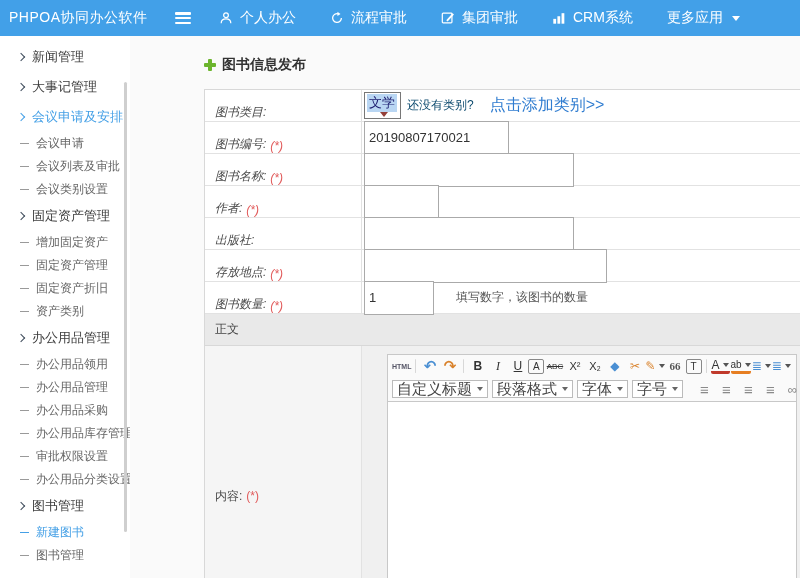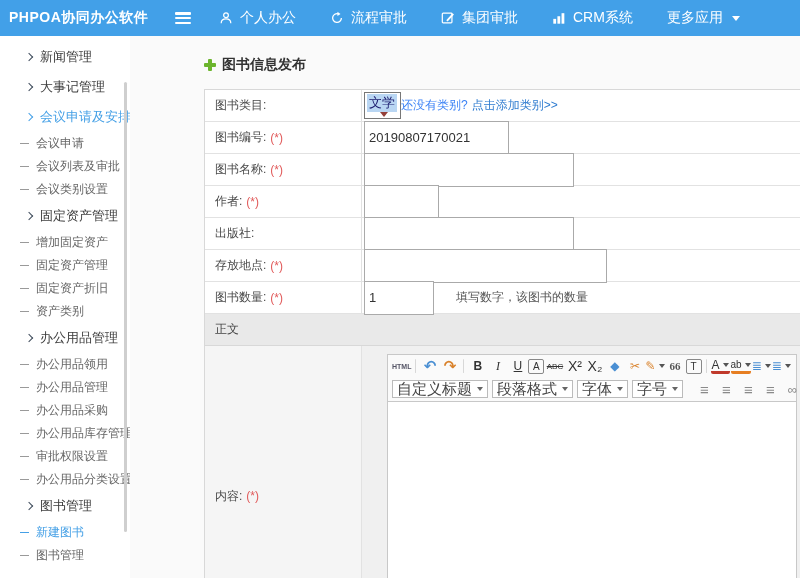--- a/index.html
+++ b/index.html
@@ -9,7 +9,7 @@
   
   .topbar { position:absolute; left:0; top:0; width:800px; height:36px;
     background:#42a0e8; display:flex; align-items:center; color:#fff; z-index:5; }
-  .logo { width:175px; padding-left:9px; font-size:14px; font-weight:bold; letter-spacing:0.5px; }
+  .logo { width:175px; padding-left:9px; font-size:14px; font-weight:normal; letter-spacing:0.5px; }
   .hamburger { width:16px; height:12px; display:flex; flex-direction:column;
     justify-content:space-between; margin-right:28px; cursor:pointer; }
   .hamburger i { display:block; height:2.5px; background:#fff; border-radius:1px; }

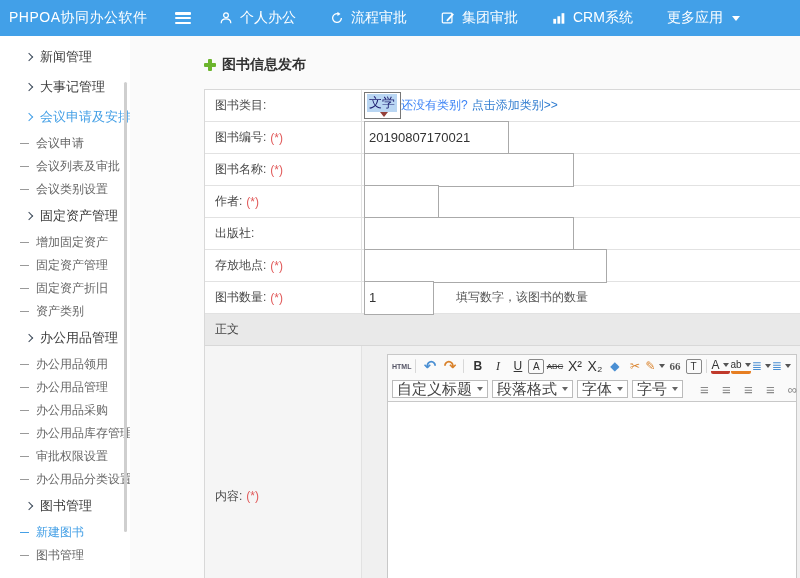--- a/index.html
+++ b/index.html
@@ -23,7 +23,7 @@
   .sidebar { position:absolute; left:0; top:36px; width:130px; bottom:0; background:#fff;
     padding-top:6px; overflow:hidden; }
   .sb-item { display:flex; align-items:center; cursor:pointer; white-space:nowrap; }
-  .sb-item.top { height:30px; font-size:13px; color:#3d3d3d; padding-left:26px; }
+  .sb-item.top { height:30px; font-size:13px; color:#3d3d3d; padding-left:18px; }
   .sb-item.sub { height:23px; font-size:12px; color:#666; padding-left:20px; }
   .sb-item .chev { width:6px; height:6px; border-top:1.6px solid #3d4a5a; border-right:1.6px solid #3d4a5a;
     transform:rotate(45deg); margin-right:8px; flex:0 0 auto; }

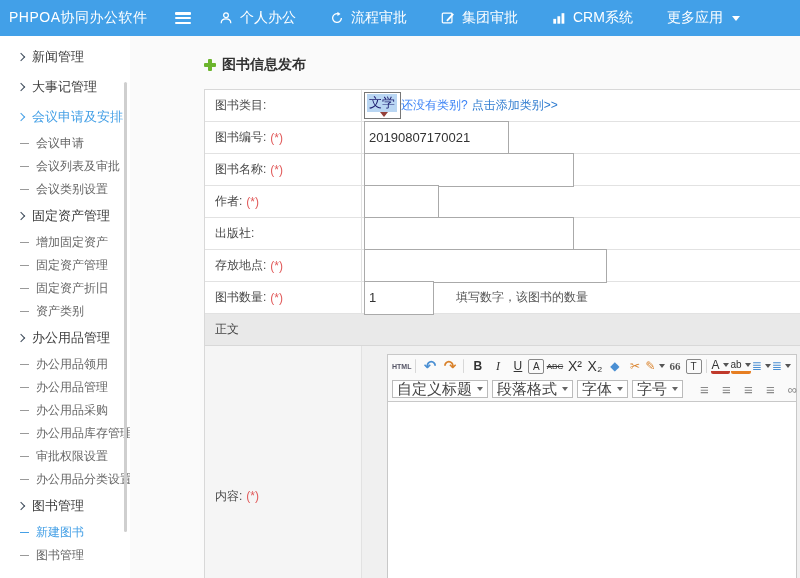--- a/index.html
+++ b/index.html
@@ -48,7 +48,7 @@
   .form { margin-top:15px; width:612px; background:#fff; border:1px solid #d8d8d8; }
   .frow { display:flex; height:32px; border-bottom:1px solid #e2e2e2; background:#fff; }
   .flabel { width:157px; flex:0 0 auto; border-right:1px solid #e2e2e2; padding-left:10px;
-    display:flex; align-items:center; font-size:12px; color:#4a4a4a; }
+    display:flex; align-items:flex-end; font-size:12px; color:#4a4a4a;font-style:italic; }
   .req { color:#e15b5b; margin-left:4px; font-size:12px; }
   .fvalue { flex:1; display:flex; align-items:center; padding-left:2px; min-width:0; }
   .tinput { height:28px; border:1px solid #aaa; font-size:13px; color:#333; padding:16px 4px;

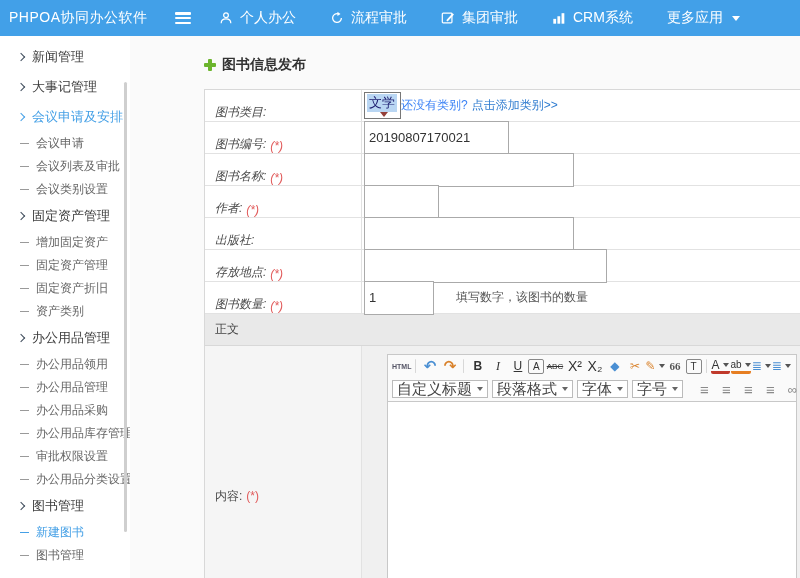--- a/index.html
+++ b/index.html
@@ -59,7 +59,7 @@
   .sel-text { font-size:13px; color:#1b1b6e; background:#b9d6f3; padding:0 2px; }
   .sel-caret { width:0; height:0; border-left:4px solid transparent; border-right:4px solid transparent;
     border-top:5px solid #94403a; margin-left:4px; }
-  .note-plain { font-size:12px; color:#3b82f6; white-space:nowrap; }
+  .note-plain { font-size:12px; color:#0c4a6e; margin-left:6px; white-space:nowrap; }
   .note-link { font-size:12px; color:#2f7cd0; margin-left:4px; cursor:pointer; white-space:nowrap; }
   .hint { font-size:12px; color:#555; margin-left:22px; white-space:nowrap; }
 

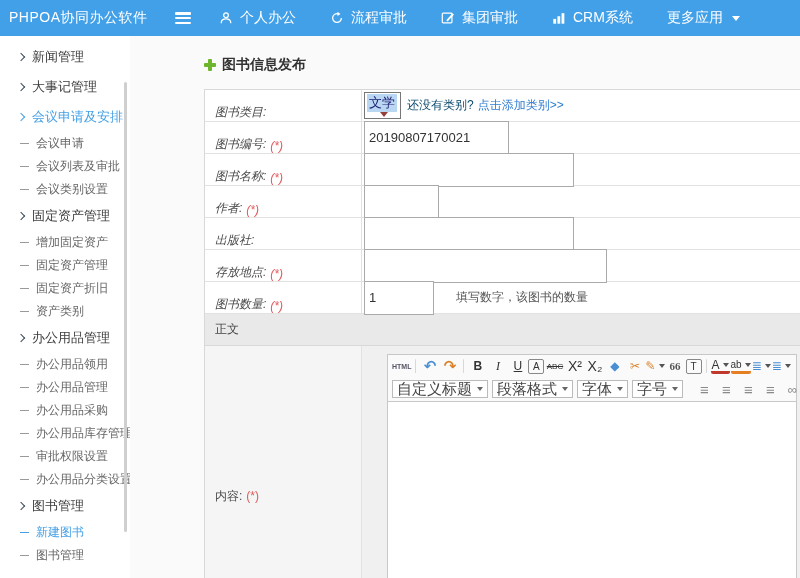--- a/index.html
+++ b/index.html
@@ -60,7 +60,7 @@
   .sel-caret { width:0; height:0; border-left:4px solid transparent; border-right:4px solid transparent;
     border-top:5px solid #94403a; margin-left:4px; }
   .note-plain { font-size:12px; color:#0c4a6e; margin-left:6px; white-space:nowrap; }
-  .note-link { font-size:12px; color:#2f7cd0; margin-left:4px; cursor:pointer; white-space:nowrap; }
+  .note-link { font-size:16px; color:#2f7cd0; margin-left:16px; cursor:pointer; white-space:nowrap; }
   .hint { font-size:12px; color:#555; margin-left:22px; white-space:nowrap; }
 
   .section-header { height:32px; background:#e9e9e9; border-bottom:1px solid #d8d8d8;

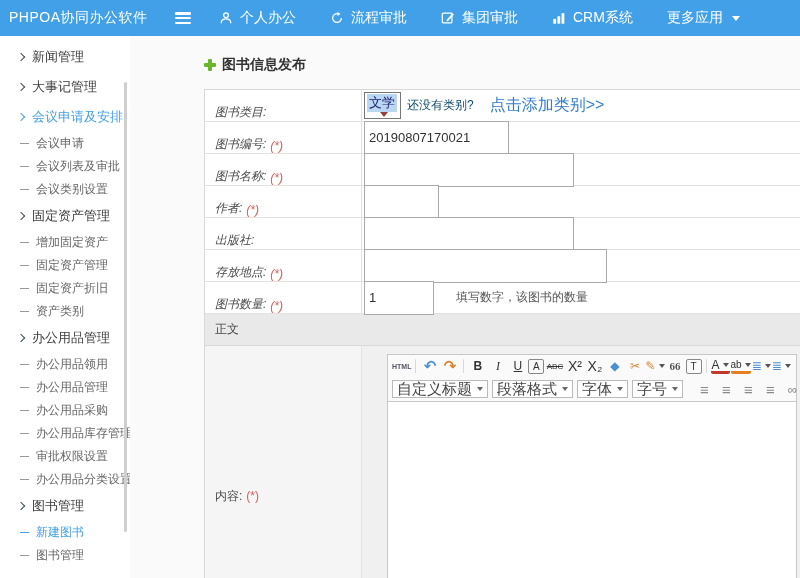--- a/index.html
+++ b/index.html
@@ -86,7 +86,7 @@
   .tbtn.underl { text-decoration:underline; }
   .tbtn.boxed { border:1px solid #888; width:16px; min-width:16px; height:15px; font-size:10px; }
   .tbtn.strike { text-decoration:line-through; font-size:8px; }
-  .tbtn.small { font-size:14px; }
+  .tbtn.small { font-size:11px; }
   .tbtn.quote { font-family:"Liberation Serif","DejaVu Serif",serif; font-weight:bold; font-size:11px; color:#555; }
   .tbtn.fontcolor { border-bottom:3px solid #c0392b; height:15px; }
   .tbtn.highlight { border-bottom:3px solid #e67e22; height:15px; font-size:10px; }

